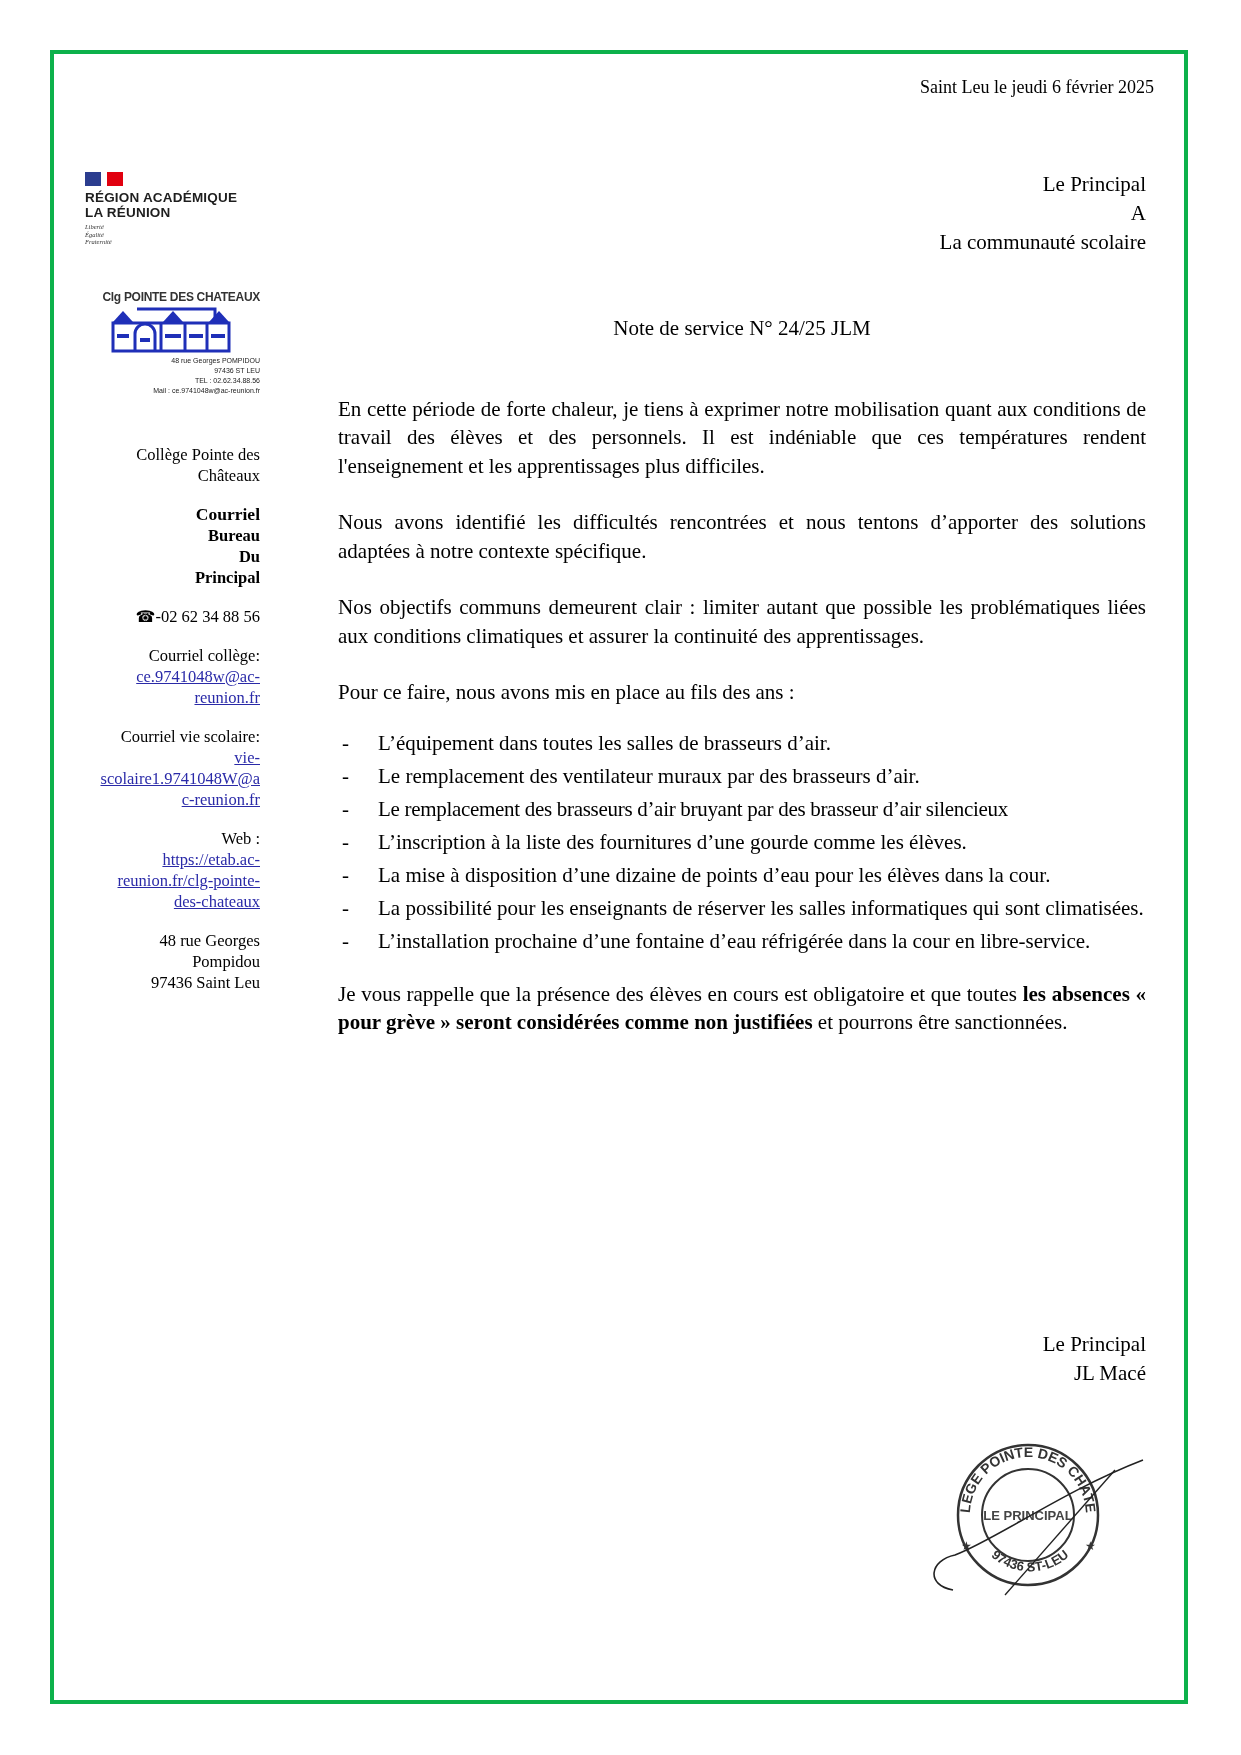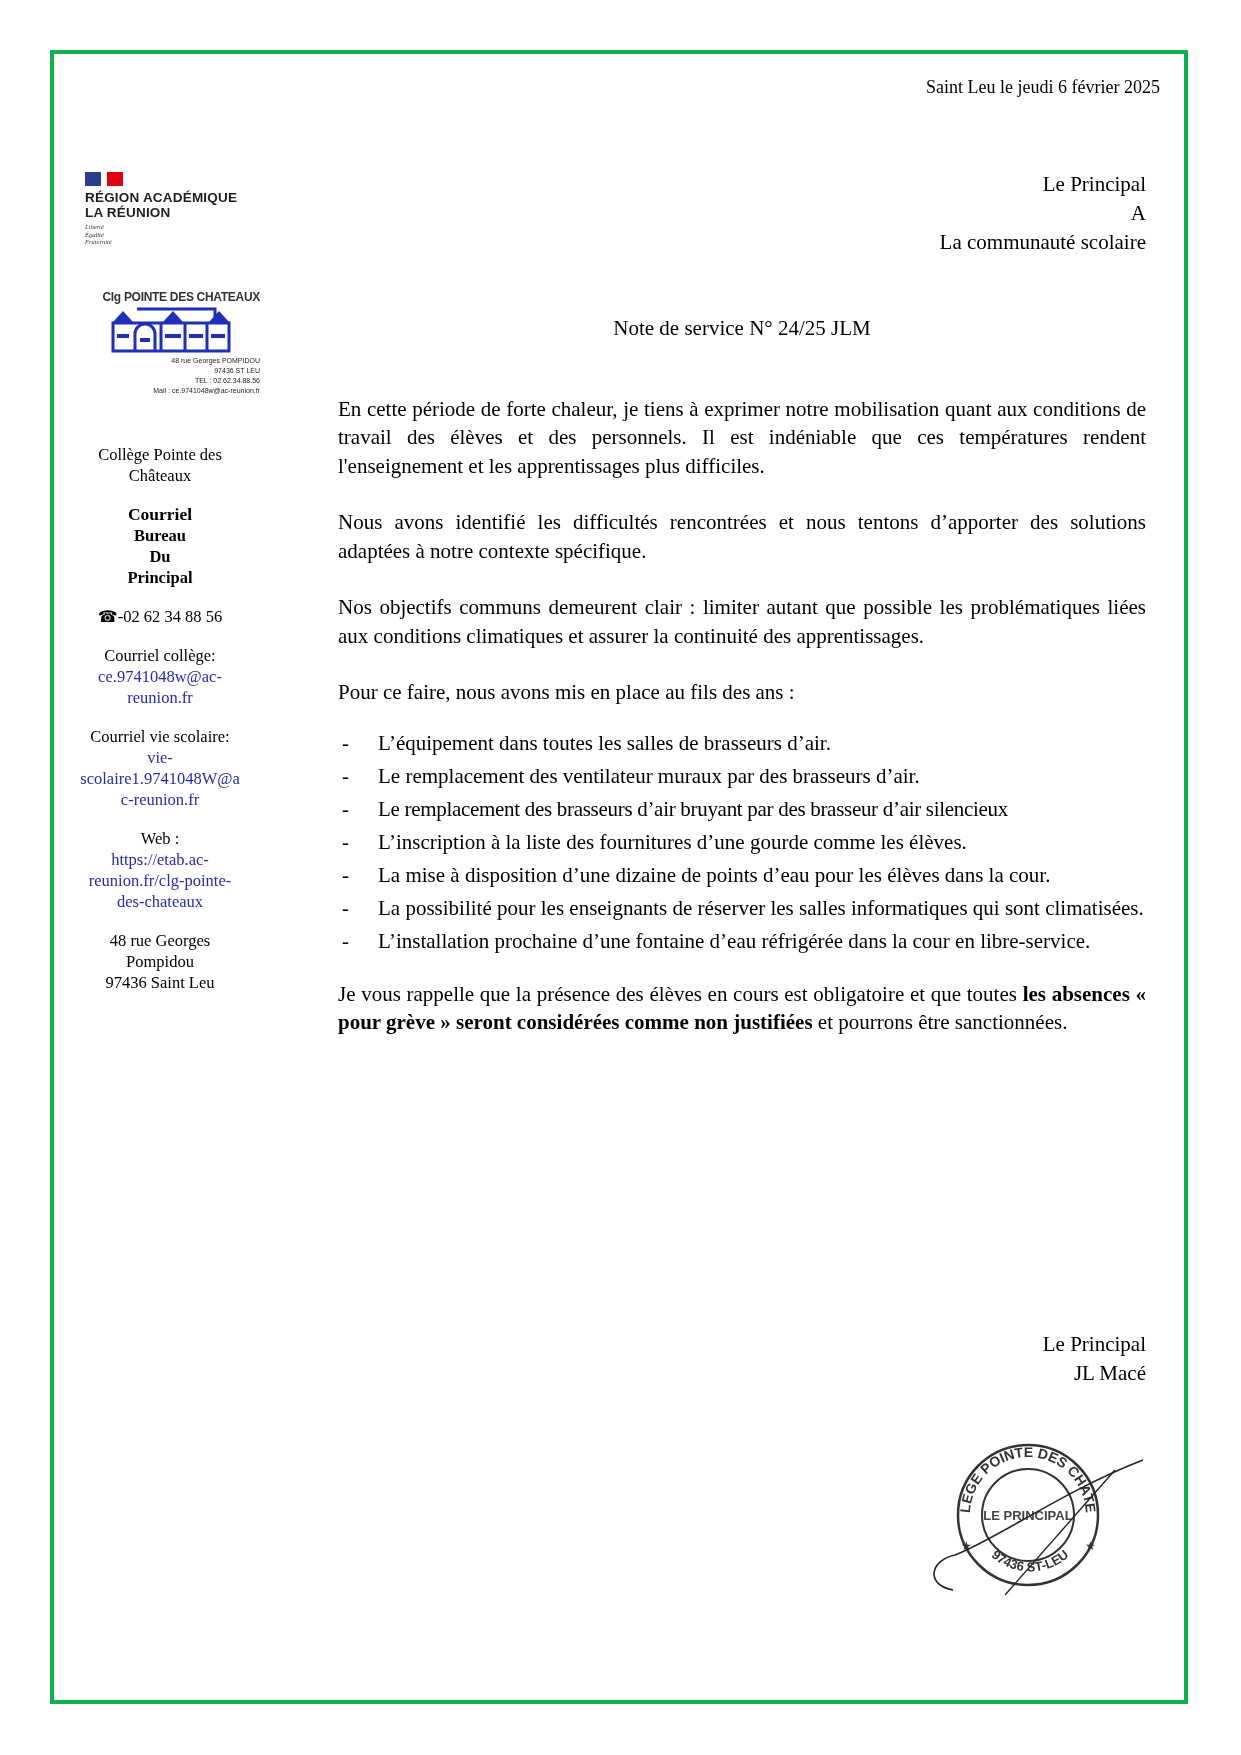--- a/index.html
+++ b/index.html
@@ -14,7 +14,7 @@
     .abs { position: absolute; }
 
     
-    .date { right: 81px; top: 77px; font-size: 18px; }
+    .date { right: 87px; top: 77px; font-size: 18px; }
     .recipient { right: 95px; top: 170px; font-size: 21px; line-height: 29px; text-align: right; }
 
     

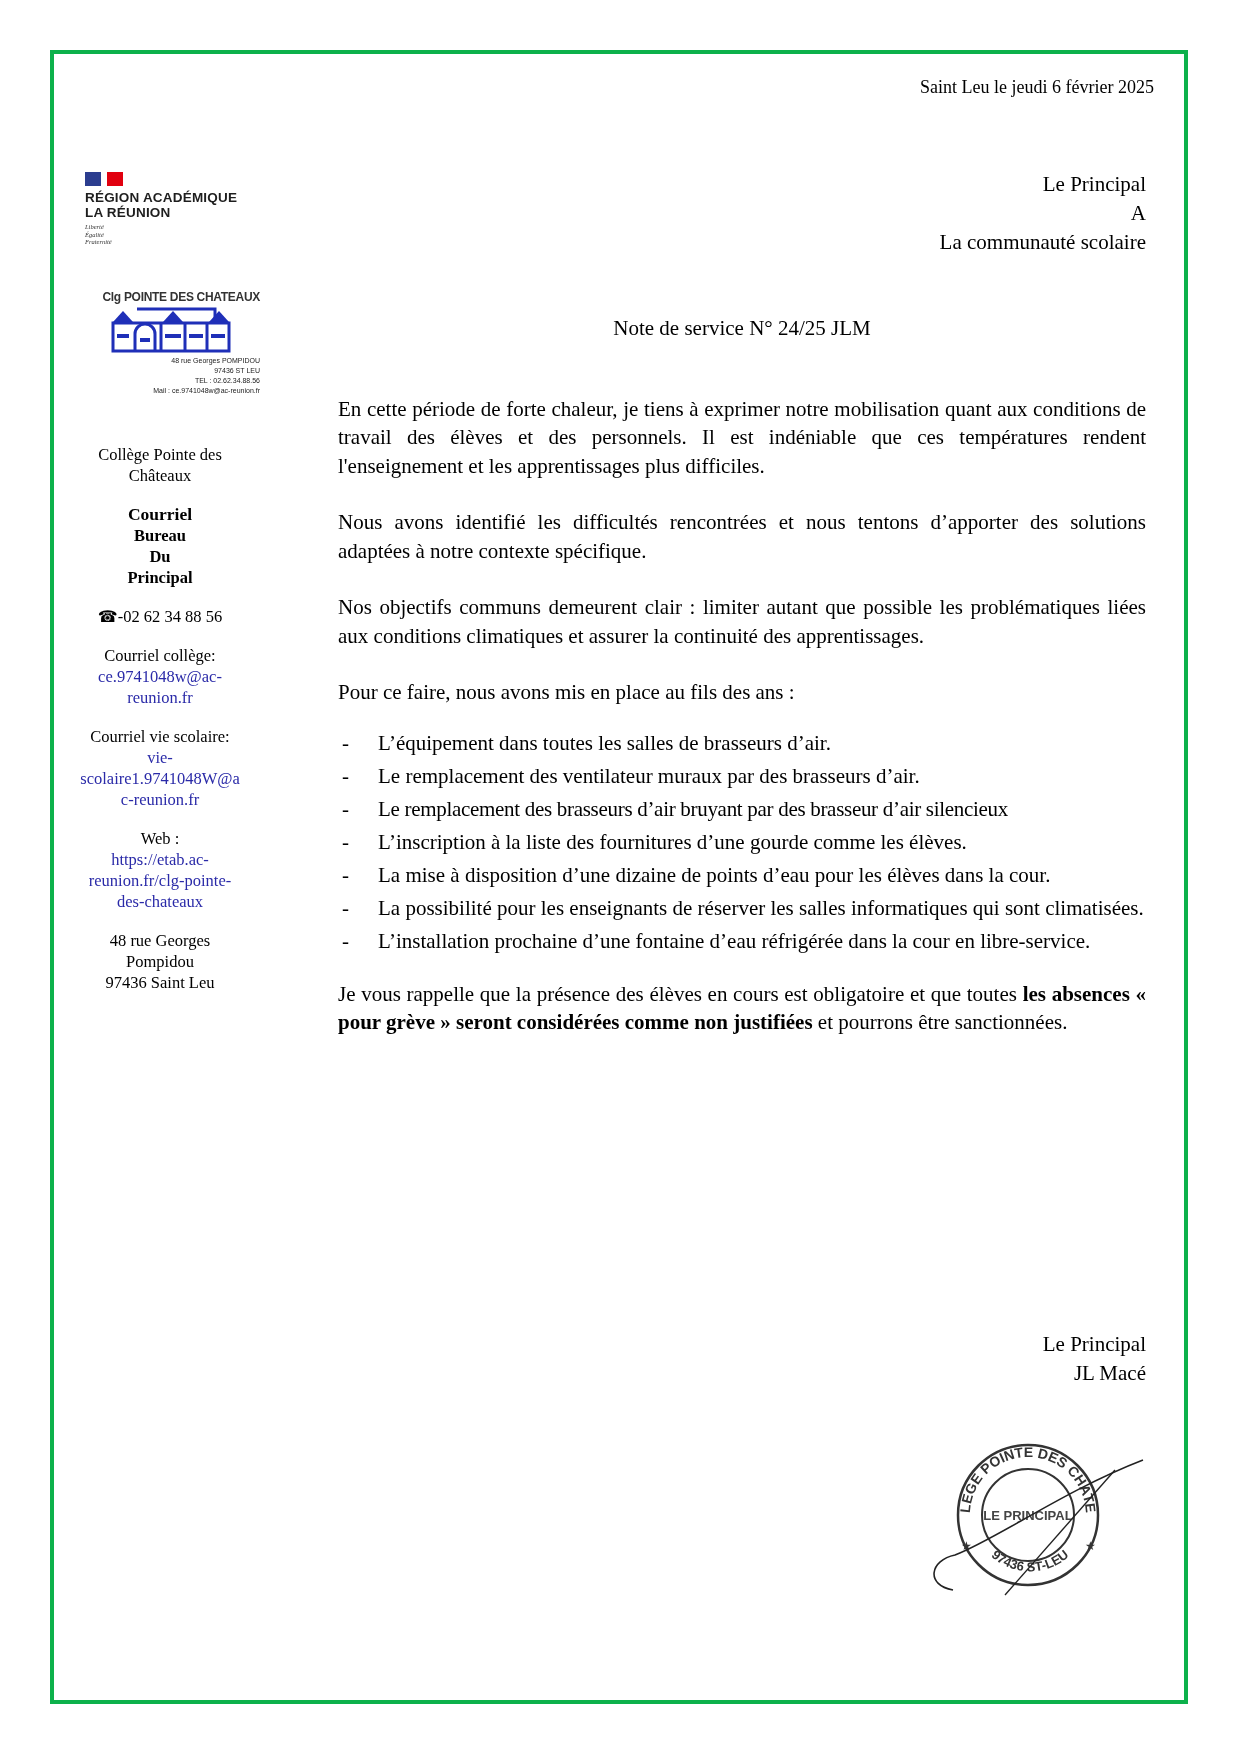--- a/index.html
+++ b/index.html
@@ -32,7 +32,7 @@
     .school-logo-info { font-family: "Liberation Sans", sans-serif; font-size: 7px; line-height: 10px; color: #222; margin-top: 2px; }
 
     
-    .sidebar { right: 981px; top: 444px; width: 200px; text-align: center; font-size: 16.5px; line-height: 21px; }
+    .sidebar { right: 981px; top: 444px; width: 200px; text-align: right; font-size: 16.5px; line-height: 21px; }
     .sidebar .gap { height: 18px; }
     .sidebar .bold { font-weight: bold; }
     .sidebar .bold-lg { font-weight: bold; font-size: 17.5px; }

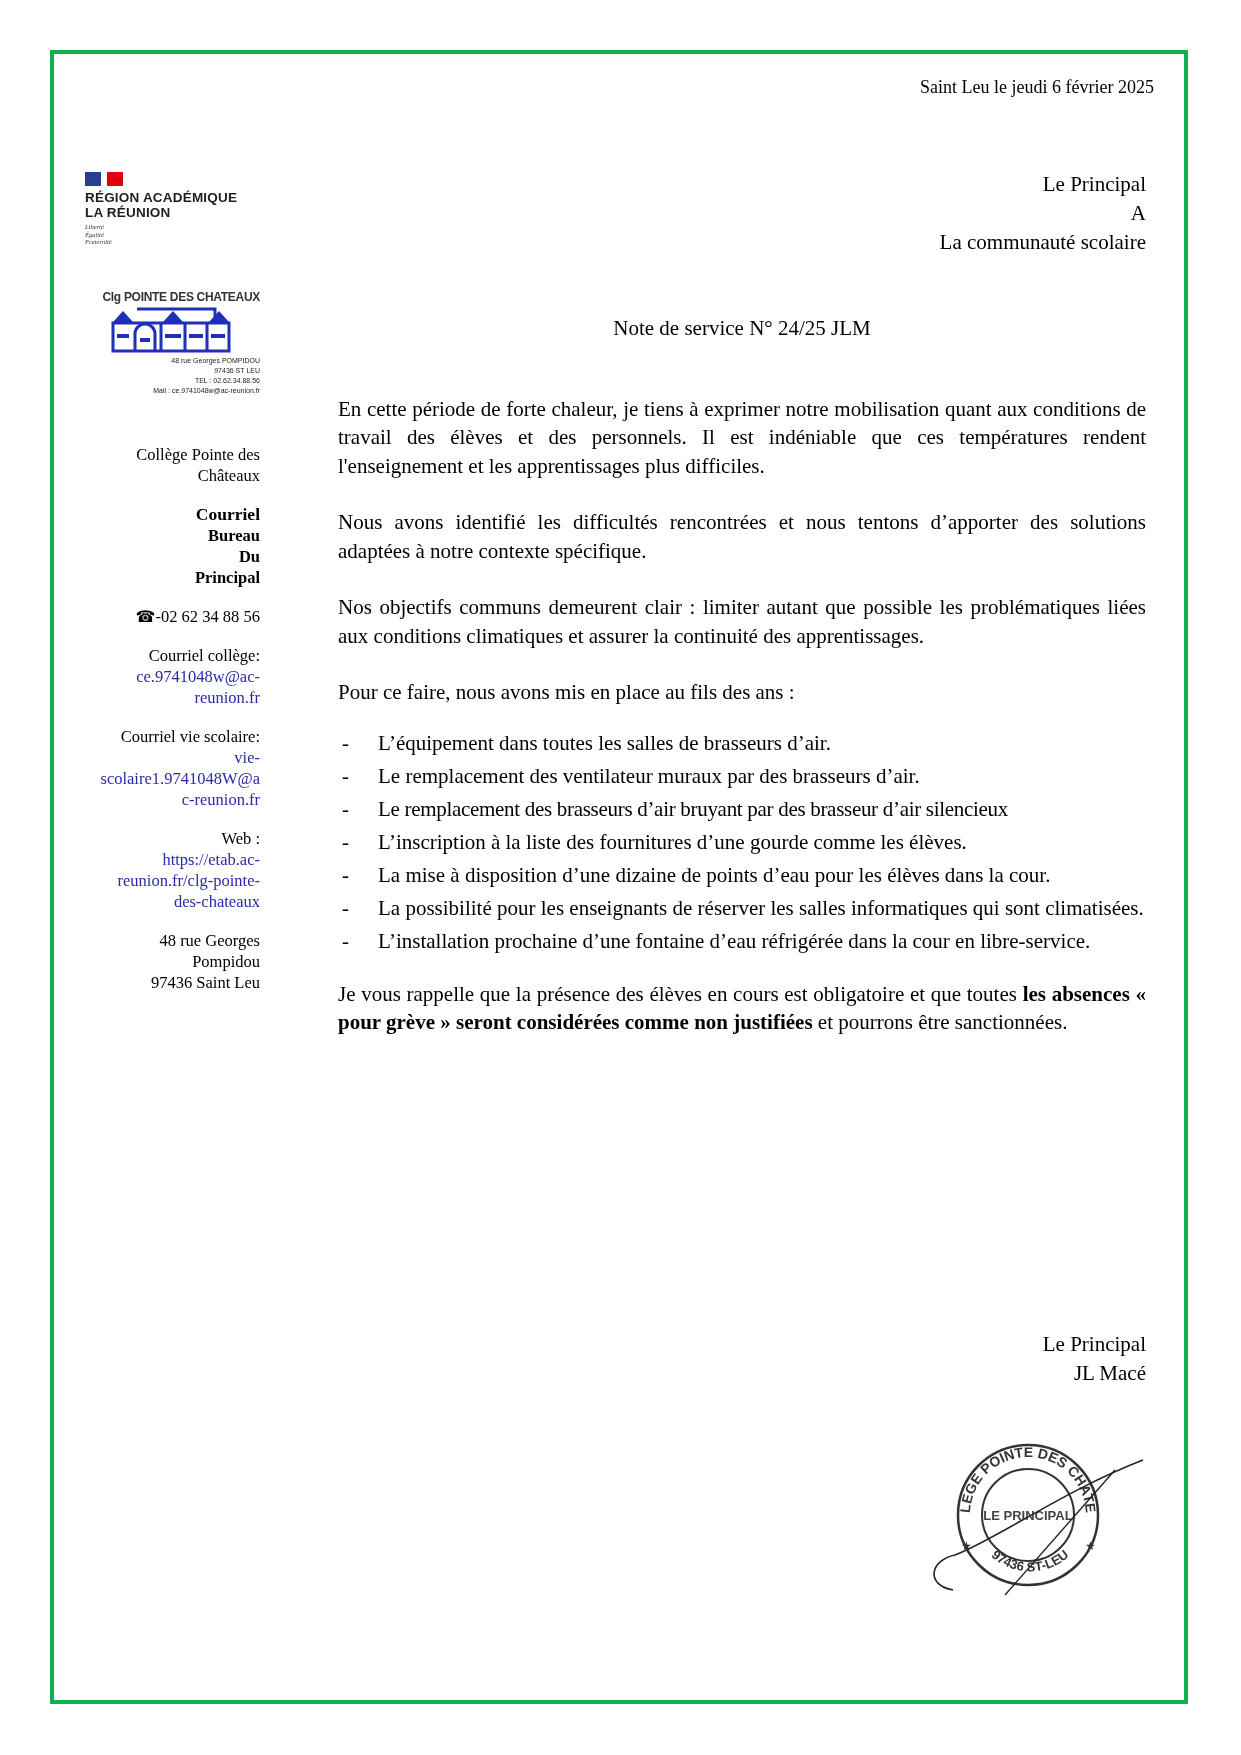--- a/index.html
+++ b/index.html
@@ -36,7 +36,7 @@
     .sidebar .gap { height: 18px; }
     .sidebar .bold { font-weight: bold; }
     .sidebar .bold-lg { font-weight: bold; font-size: 17.5px; }
-    .sidebar a { color: #1a0dab; color: #2a2aa8; }
+    .sidebar a { color: #1a0dab; color: #2a2aa8; text-decoration: underline; }
     .sidebar .phone-icon { font-size: 16px; }
 
     

